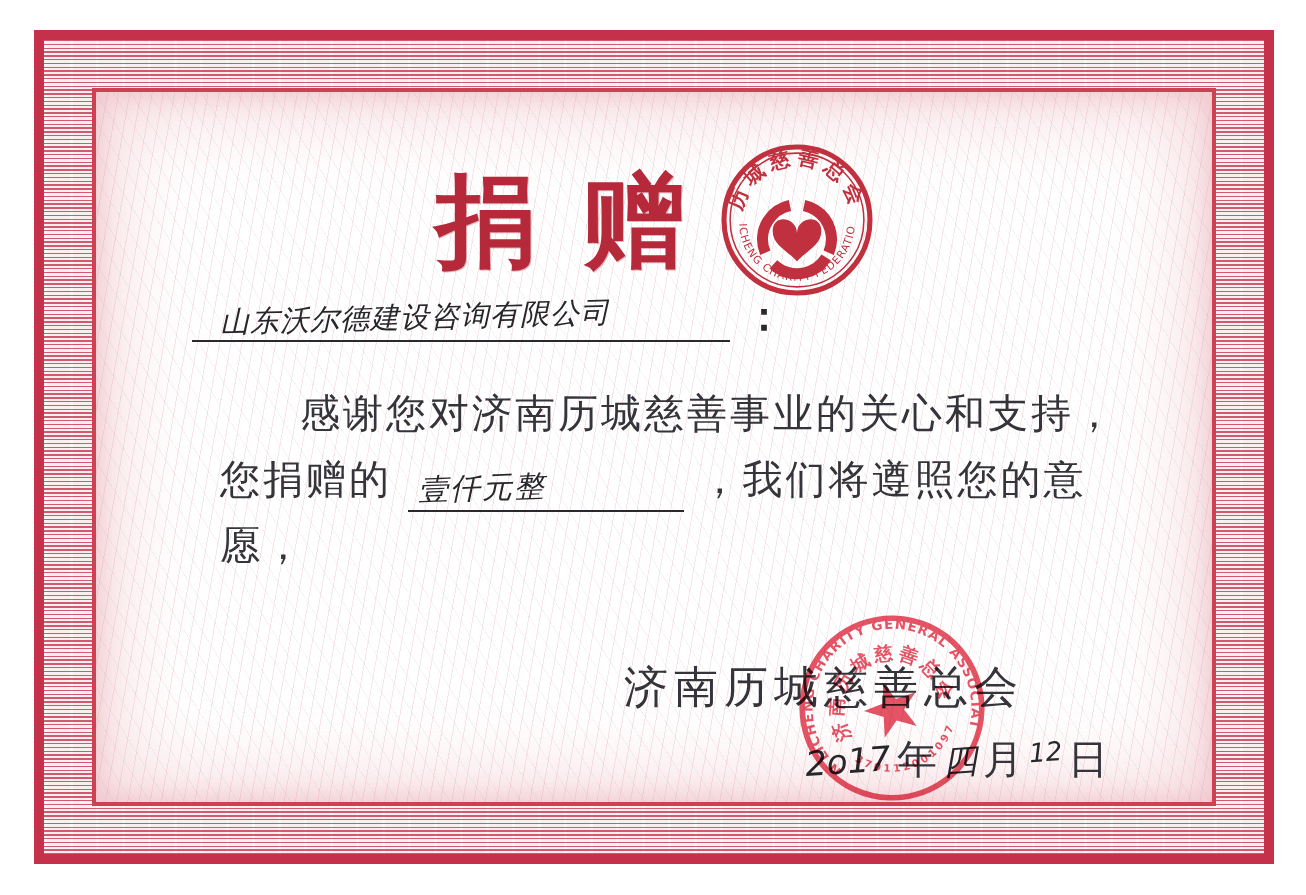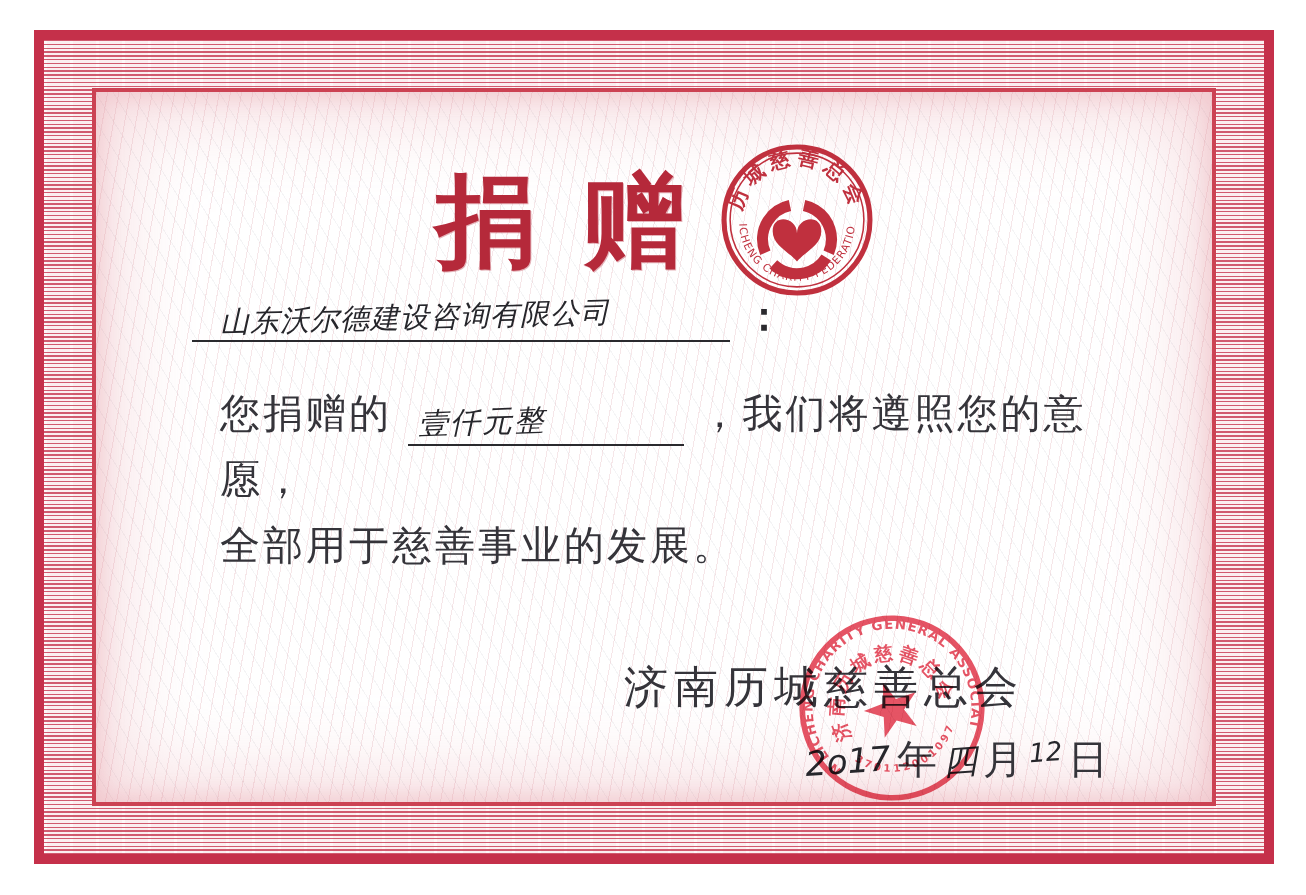--- a/index.html
+++ b/index.html
@@ -111,6 +111,7 @@
       </div>
 
       <div class="body-text">
+        <div class="indent">感谢您对济南历城慈善事业的关心和支持，</div>
         <div>
           <span>您捐赠的</span>
           <span class="amount-slot"><span class="hw amount-hw">壹仟元整</span></span>

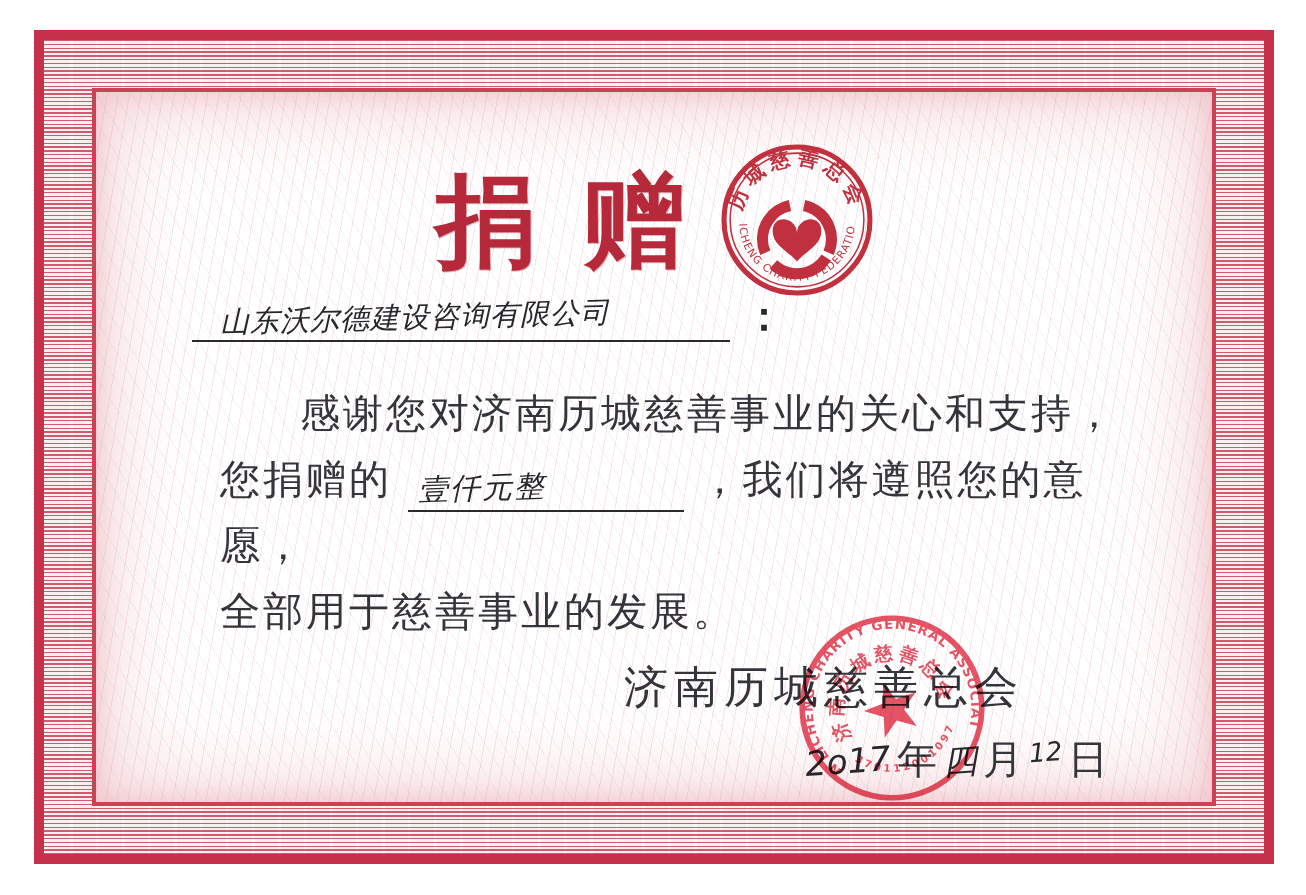--- a/index.html
+++ b/index.html
@@ -117,7 +117,6 @@
           <span class="amount-slot"><span class="hw amount-hw">壹仟元整</span></span>
           <span>，我们将遵照您的意愿，</span>
         </div>
-        <div>全部用于慈善事业的发展。</div>
       </div>
 
       <div class="signature">济南历城慈善总会</div>

